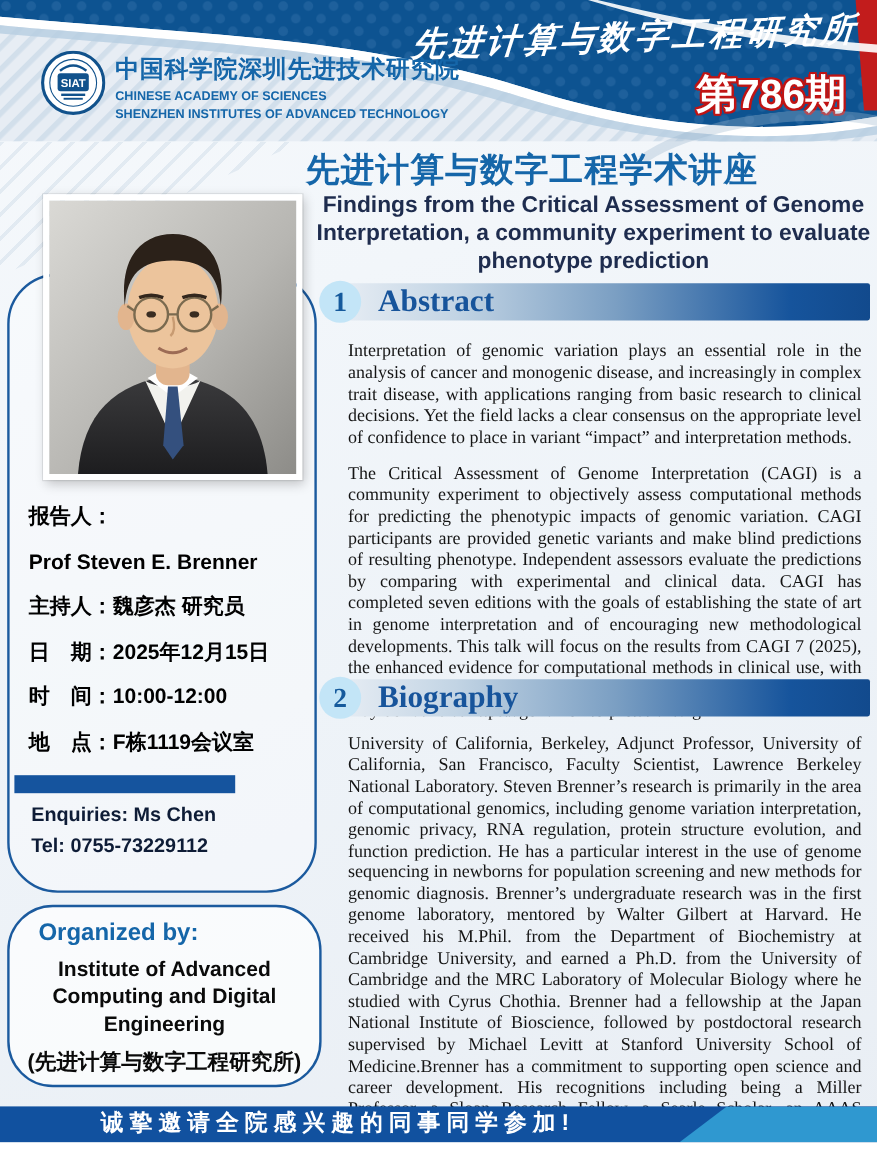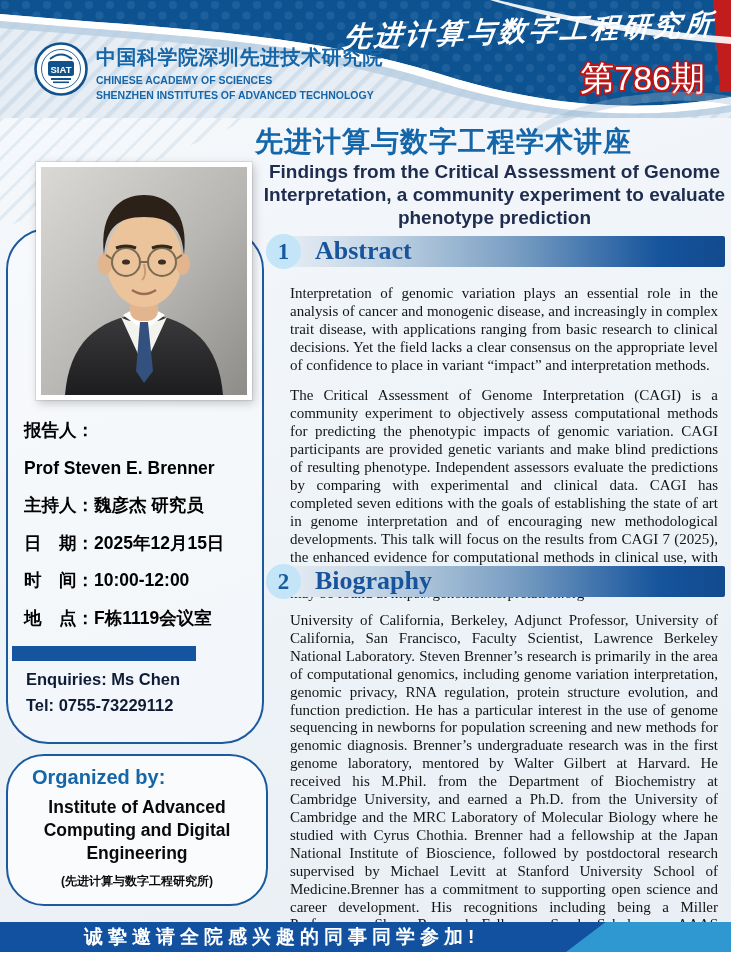--- a/index.html
+++ b/index.html
@@ -21,7 +21,7 @@
     font-size:28px;color:#ffffff;letter-spacing:3px;transform:rotate(-2deg) skewX(-6deg);
   }
   .issue{
-    position:absolute;right:26px;top:56px;font-size:34px;font-weight:normal;color:#ffffff;
+    position:absolute;right:26px;top:56px;font-size:34px;font-weight:bold;color:#ffffff;
     white-space:nowrap;
     text-shadow:2px 0 0 #c01414,-2px 0 0 #c01414,0 2px 0 #c01414,0 -2px 0 #c01414,
       1.5px 1.5px 0 #c01414,-1.5px -1.5px 0 #c01414,1.5px -1.5px 0 #c01414,-1.5px 1.5px 0 #c01414;

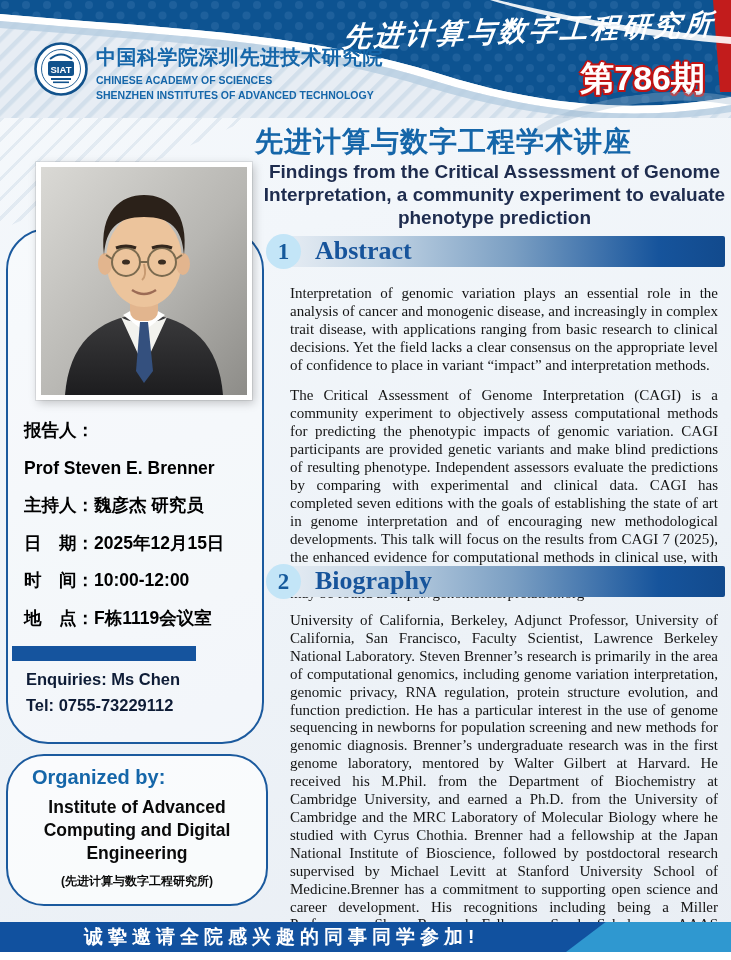--- a/index.html
+++ b/index.html
@@ -72,7 +72,7 @@
   .organized-label{padding:10px 0 0 24px;font-size:20px;font-weight:bold;color:#1566a9;}
   .organizer-en{width:216px;margin:7px auto 0;text-align:center;
     font-size:17.5px;line-height:1.3;font-weight:bold;color:#0a0a0a;}
-  .organizer-cn{margin-top:9px;text-align:center;font-size:12px;font-weight:bold;color:#0a0a0a;white-space:nowrap;}
+  .organizer-cn{margin-top:9px;text-align:center;font-size:18px;font-weight:bold;color:#0a0a0a;white-space:nowrap;}
   
   .footer-band{position:absolute;left:0;top:922px;width:731px;height:30px;background:#11519f;}
   .footer-accent{position:absolute;left:566px;top:922px;width:165px;height:30px;background:#2f98d0;

